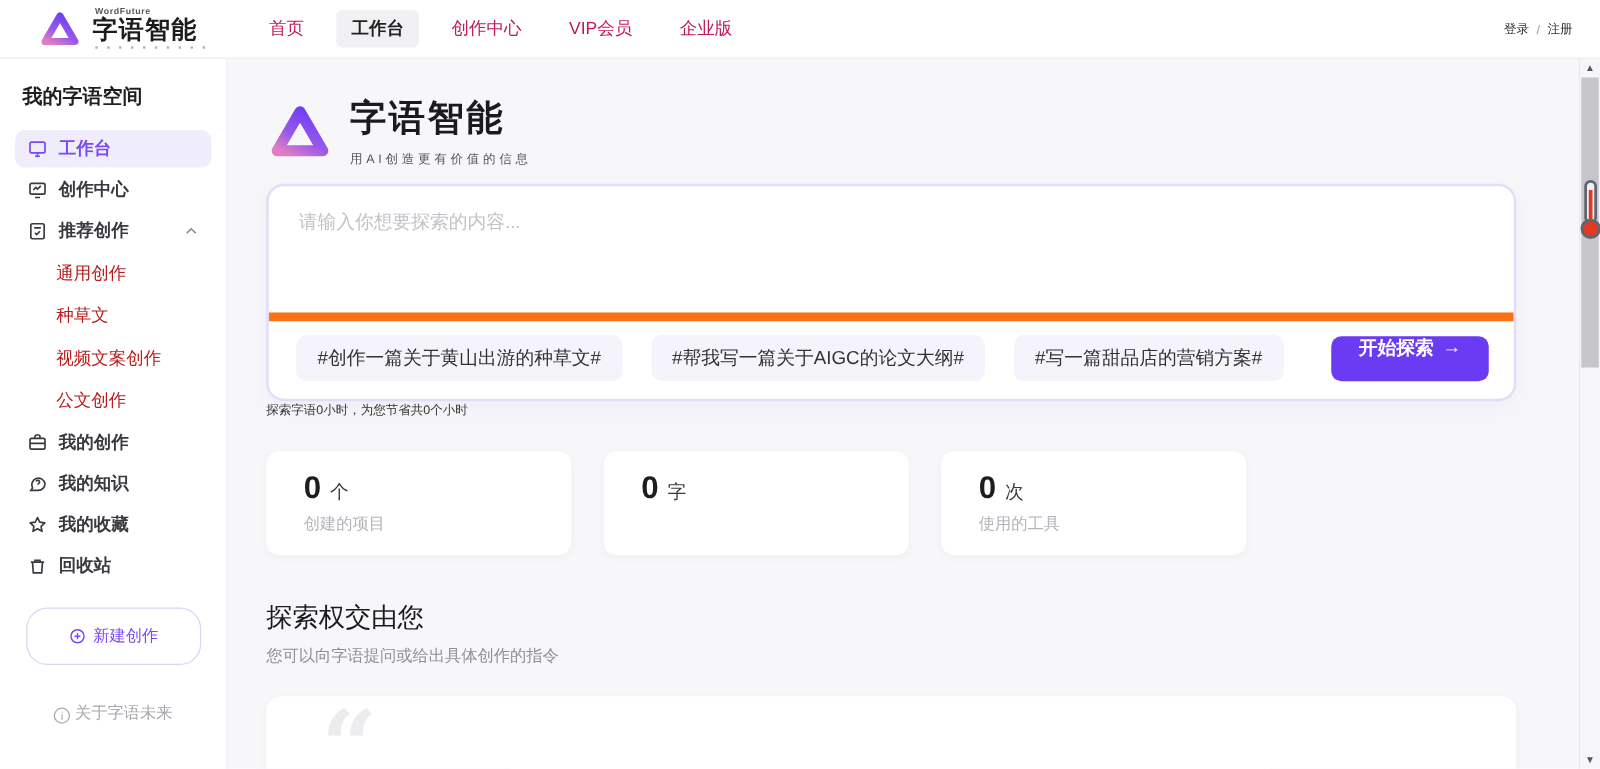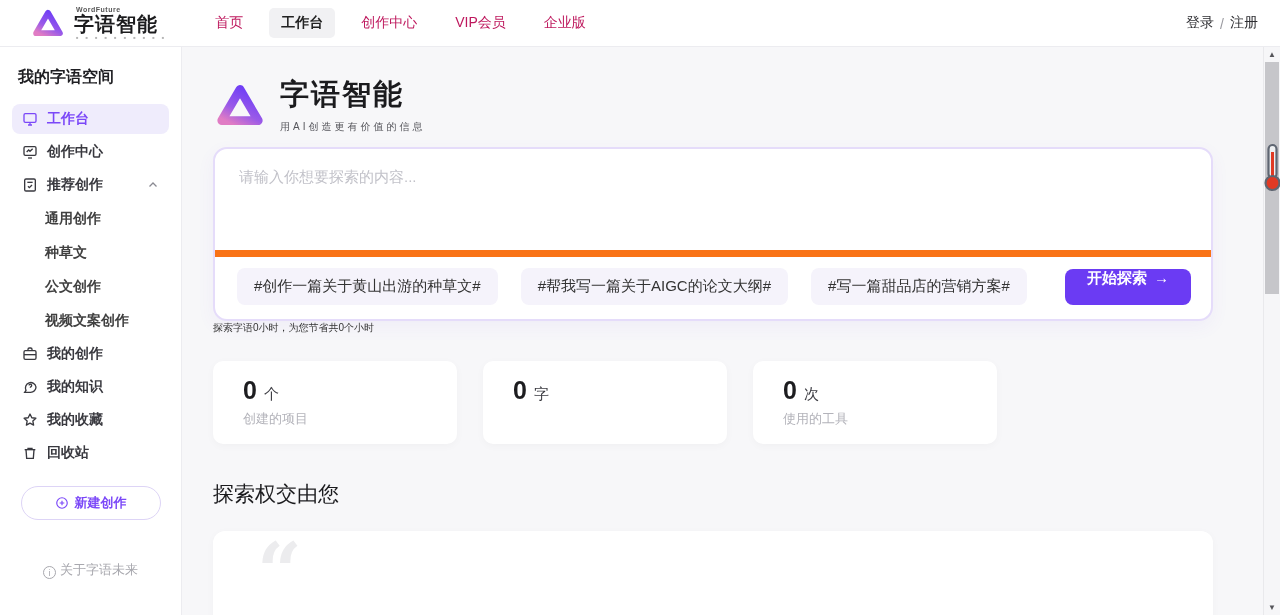--- a/index.html
+++ b/index.html
@@ -35,7 +35,7 @@
     content:""; position:absolute; right:-9px; top:50%; transform:translateY(-50%);
     border:6px solid transparent; border-left:7px solid #ff9a27;
   }
-  .auth { display:flex; align-items:flex-end; gap:6px; font-size:14px; color:#2e2e32; margin-left:12px; }
+  .auth { display:flex; align-items:flex-end; gap:6px; font-size:10px; color:#2e2e32; margin-left:12px; }
   .auth a { color:#2e2e32; text-decoration:none; cursor:pointer; }
   .auth .sep { color:#9a9aa0; }
   

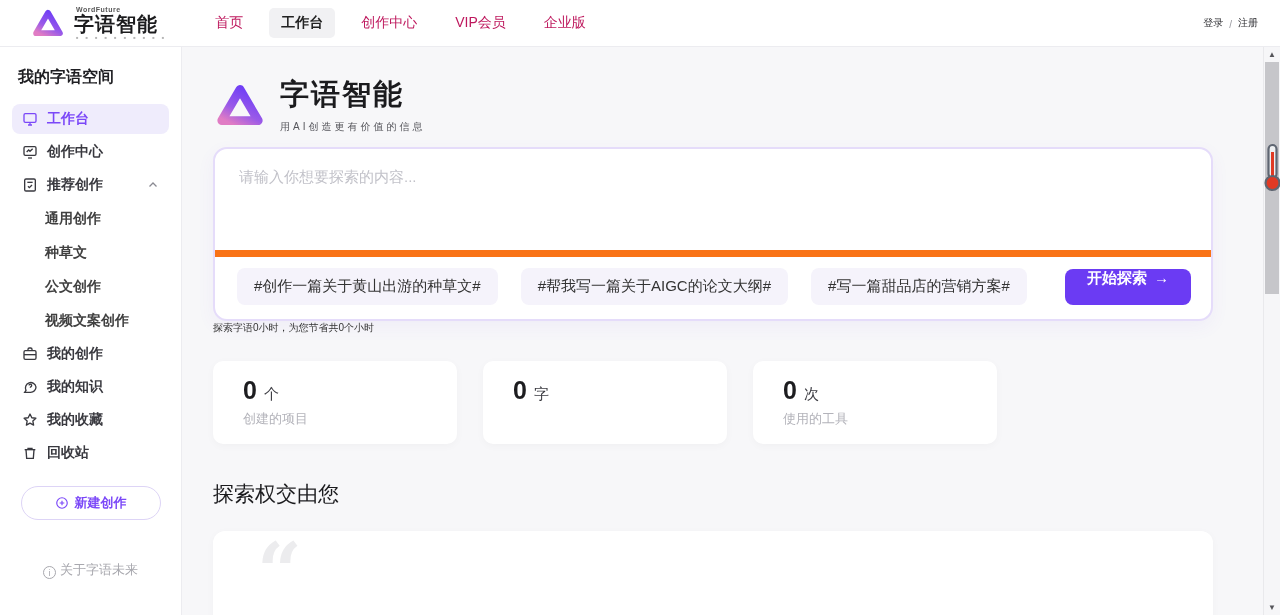--- a/index.html
+++ b/index.html
@@ -53,7 +53,7 @@
   .side-item .chev { margin-left:auto; color:#8a8a92; }
   .side-item.active { background:#efecfc; color:#7b48f8; }
   .side-sub {
-    display:block; font-size:14px; color:#404040; font-weight:700;
+    display:block; font-size:14px; color:#b91c1c; font-weight:400;
     padding:7px 0 7px 33px; margin-bottom:2px; cursor:pointer;
   }
   .new-btn {

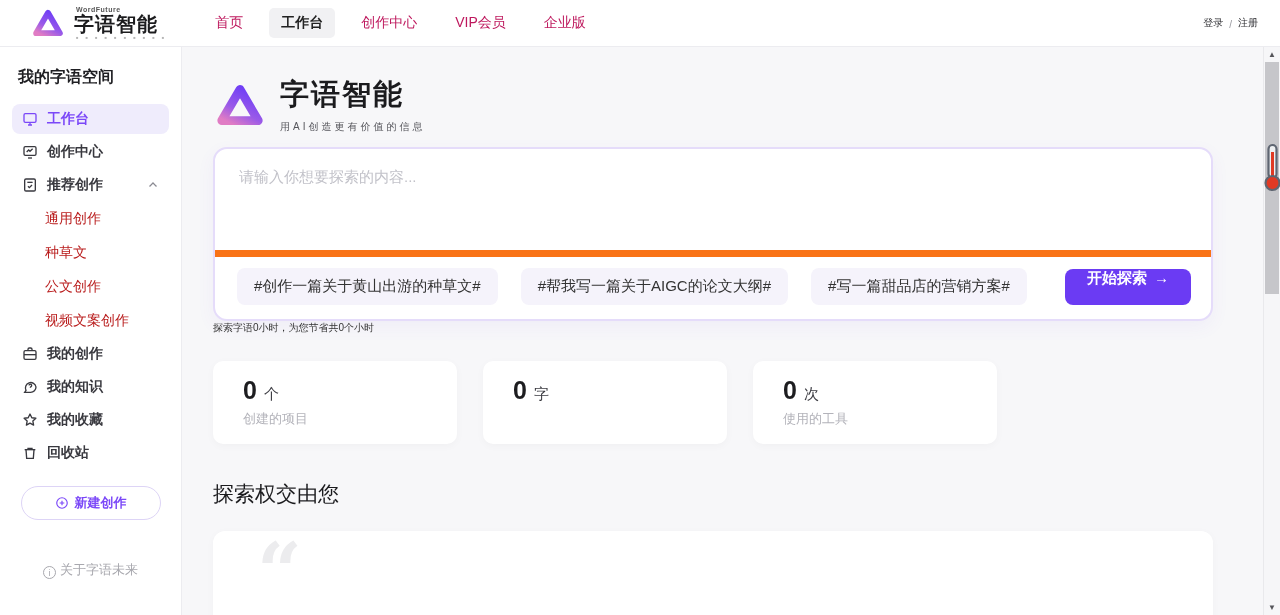--- a/index.html
+++ b/index.html
@@ -200,8 +200,8 @@
 
   <a class="side-sub">通用创作</a>
   <a class="side-sub">种草文</a>
+  <a class="side-sub">视频文案创作</a>
   <a class="side-sub">公文创作</a>
-  <a class="side-sub">视频文案创作</a>
 
   <div class="side-item">
     <svg width="16" height="16" viewBox="0 0 24 24" fill="none" stroke="currentColor" stroke-width="2">

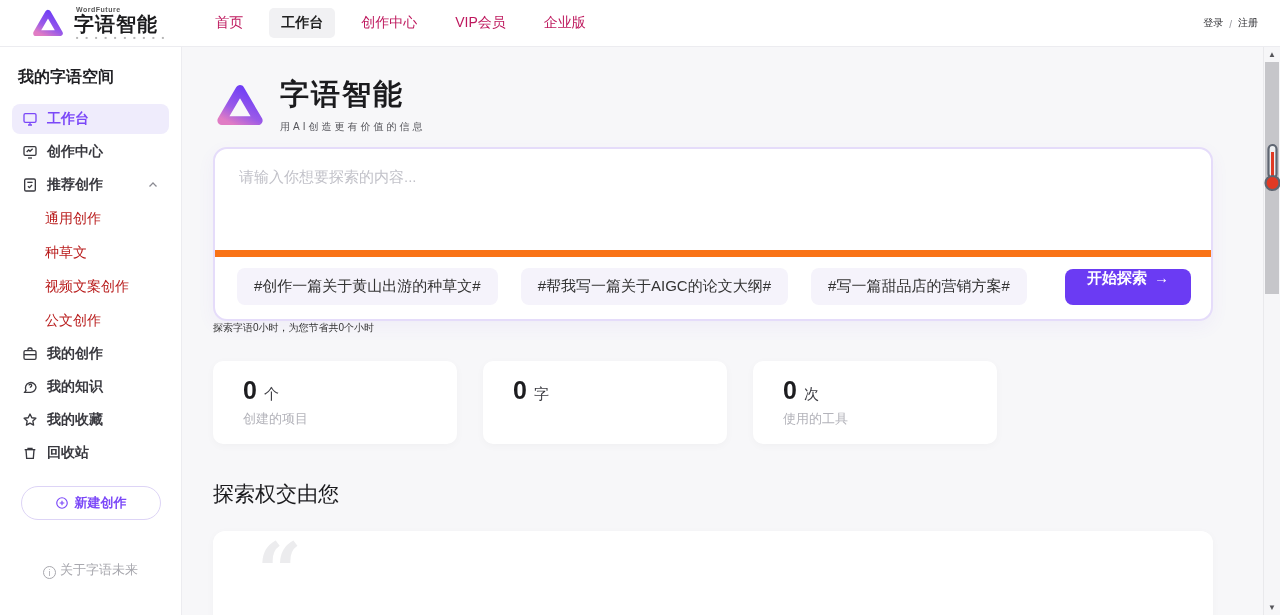--- a/index.html
+++ b/index.html
@@ -58,8 +58,8 @@
   }
   .new-btn {
     margin:18px auto 0 auto; display:flex; align-items:center; justify-content:center; gap:6px;
-    width:140px; height:34px; border:1px solid #ddd4f6; border-radius:17px; background:#fff;
-    color:#7b48f8; font-size:13px; font-weight:bold; cursor:pointer;
+    width:140px; height:46px; border:1px solid #ddd4f6; border-radius:17px; background:#fff;
+    color:#7b48f8; font-size:13px; font-weight:normal; cursor:pointer;
   }
   .sidebar-footer {
     position:absolute; bottom:36px; left:0; width:100%; text-align:center;

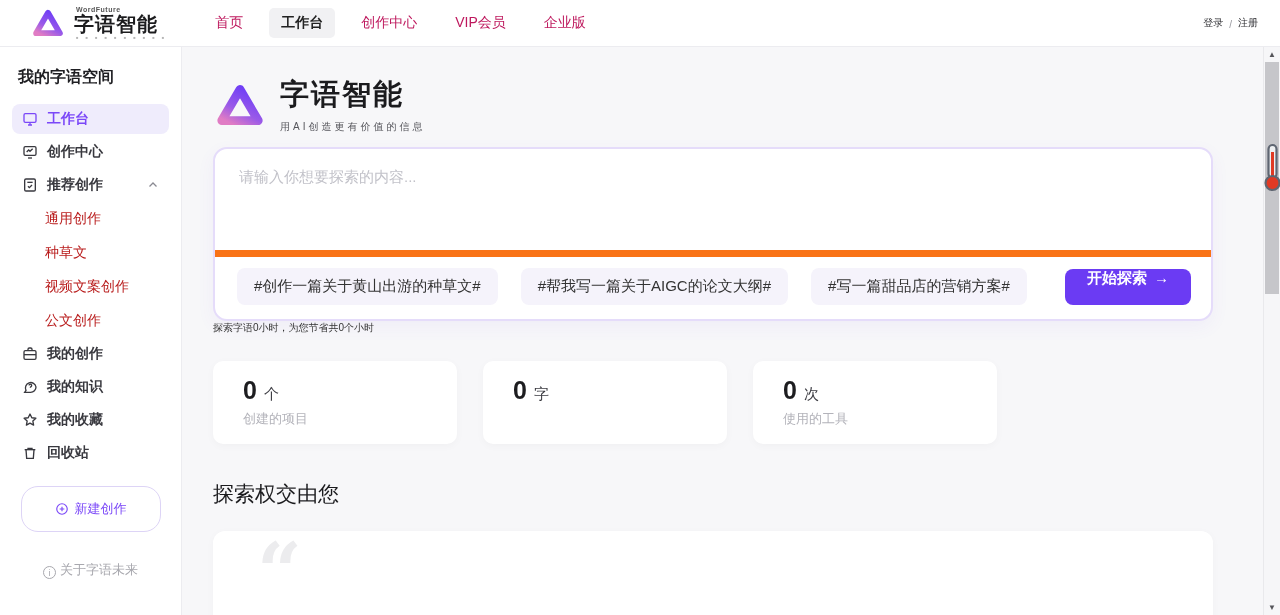--- a/index.html
+++ b/index.html
@@ -308,6 +308,7 @@
   </div>
 
   <h2 class="explore-title">探索权交由您</h2>
+  <p class="explore-sub">您可以向字语提问或给出具体创作的指令</p>
 
   <div class="quote-card">
     <span class="quote-mark">“</span>

